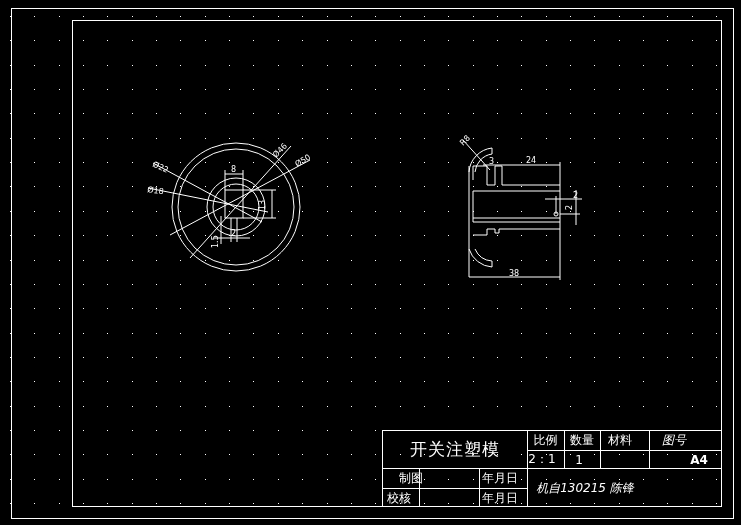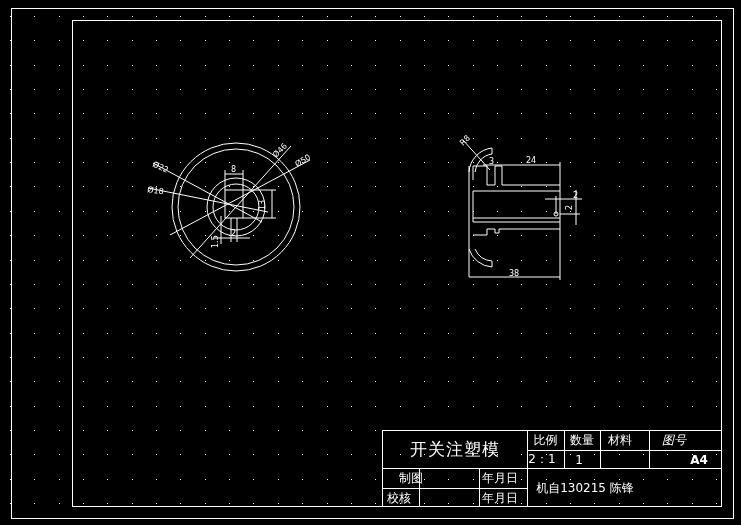--- a/index.html
+++ b/index.html
@@ -781,7 +781,7 @@
   <div class="tb-cell" style="left:381px;top:489px;width:36px;height:18px;">校核</div>
   <div class="tb-cell" style="left:420px;top:489px;width:59px;height:18px;"></div>
   <div class="tb-cell" style="left:480px;top:489px;width:40px;height:18px;">年月日</div>
-  <div class="tb-cell" style="left:540px;top:469px;width:90px;height:38px;">机自130215  陈锋</div>
+  <div class="tb-cell" style="left:540px;top:469px;width:90px;height:38px;font-style:italic;">机自130215  陈锋</div>
 </div>
 
 </body></html>

